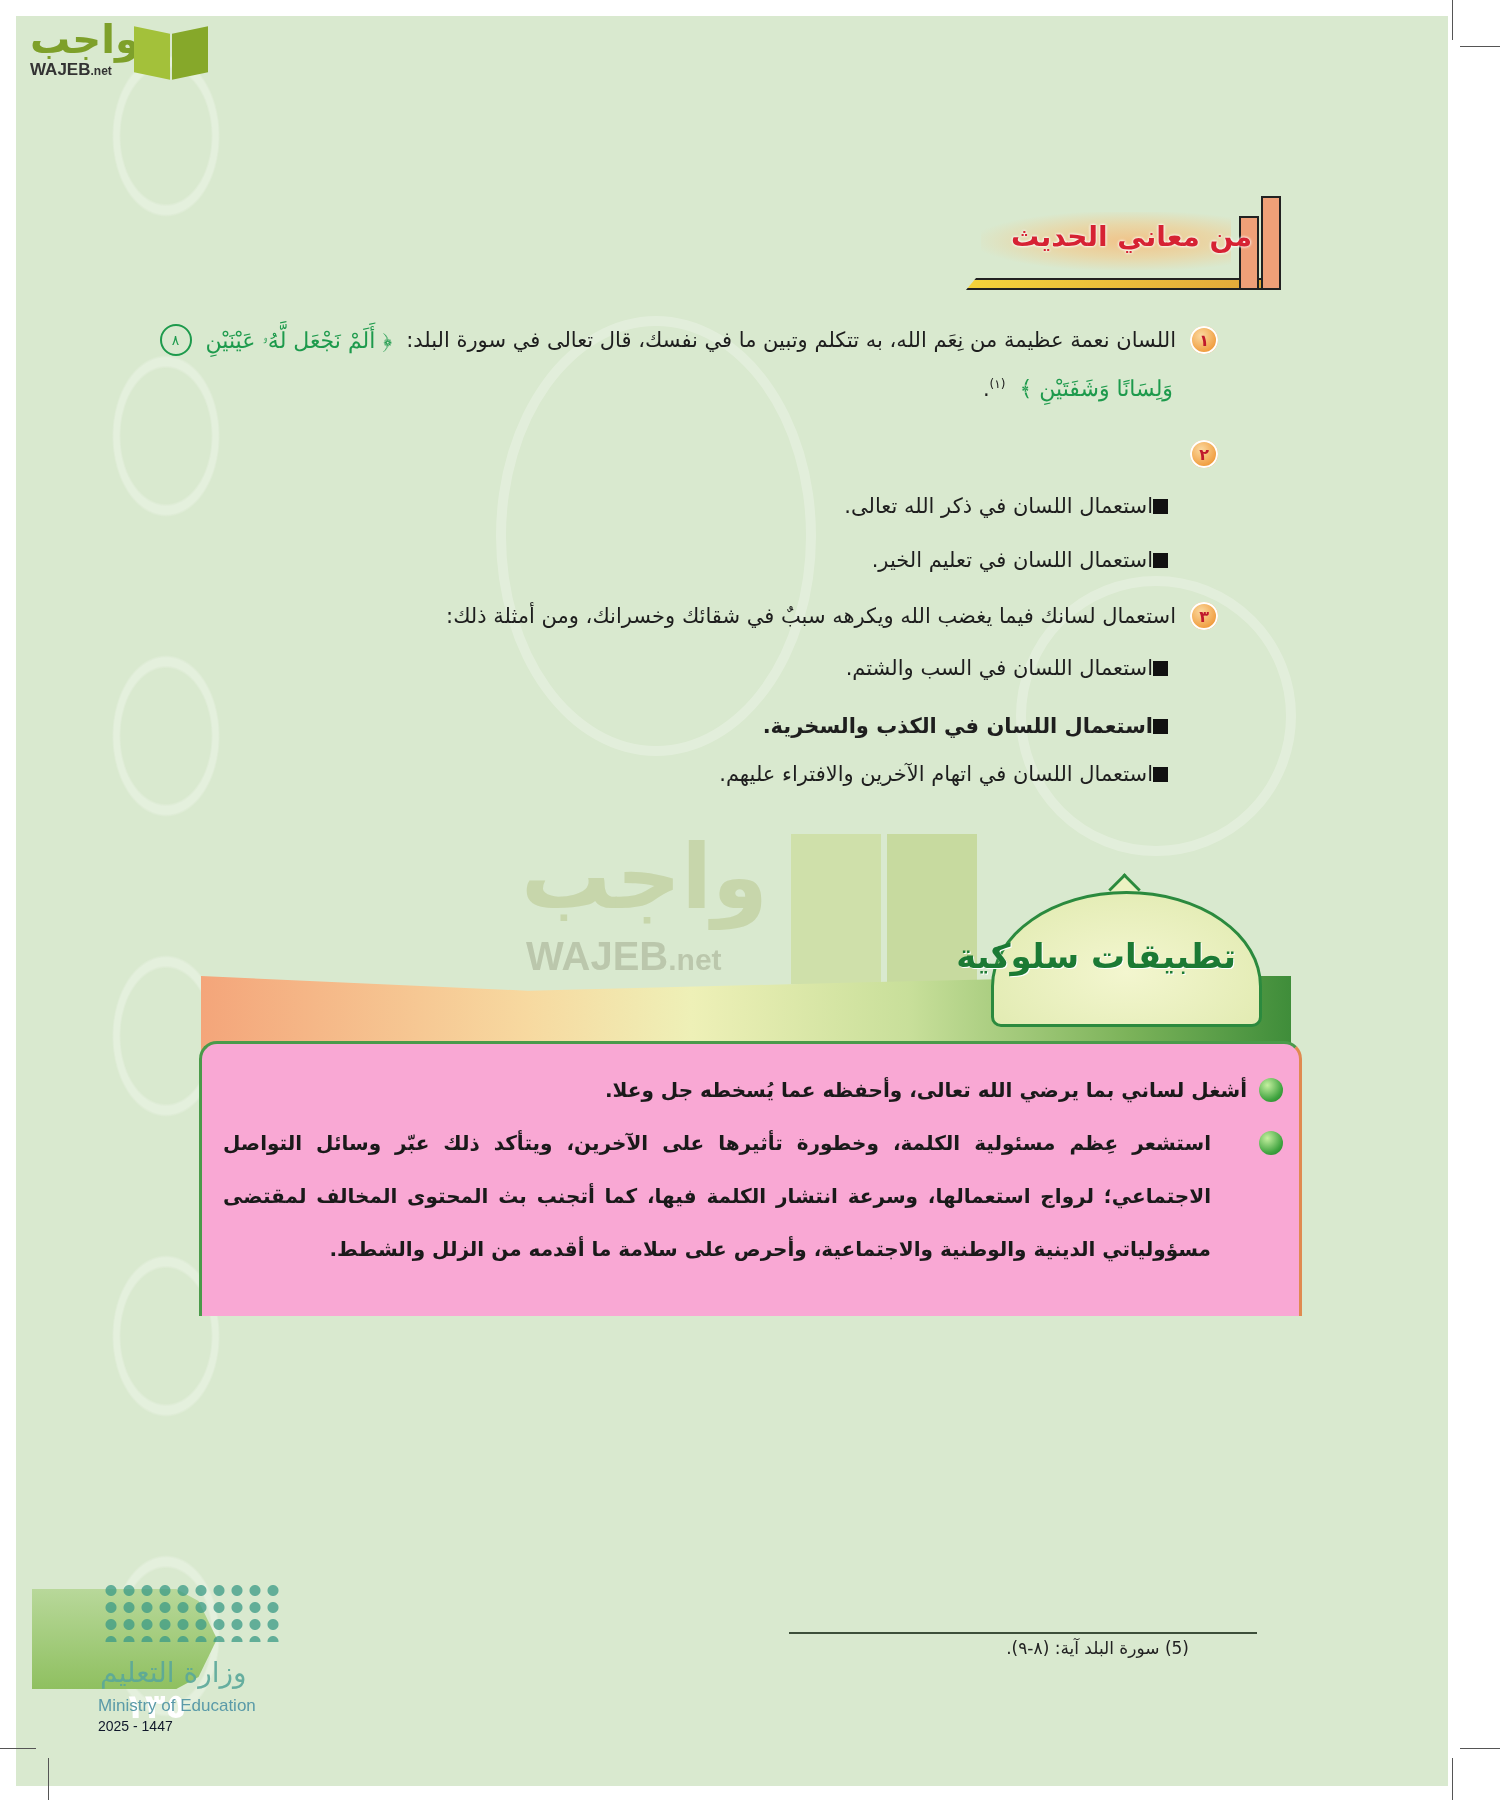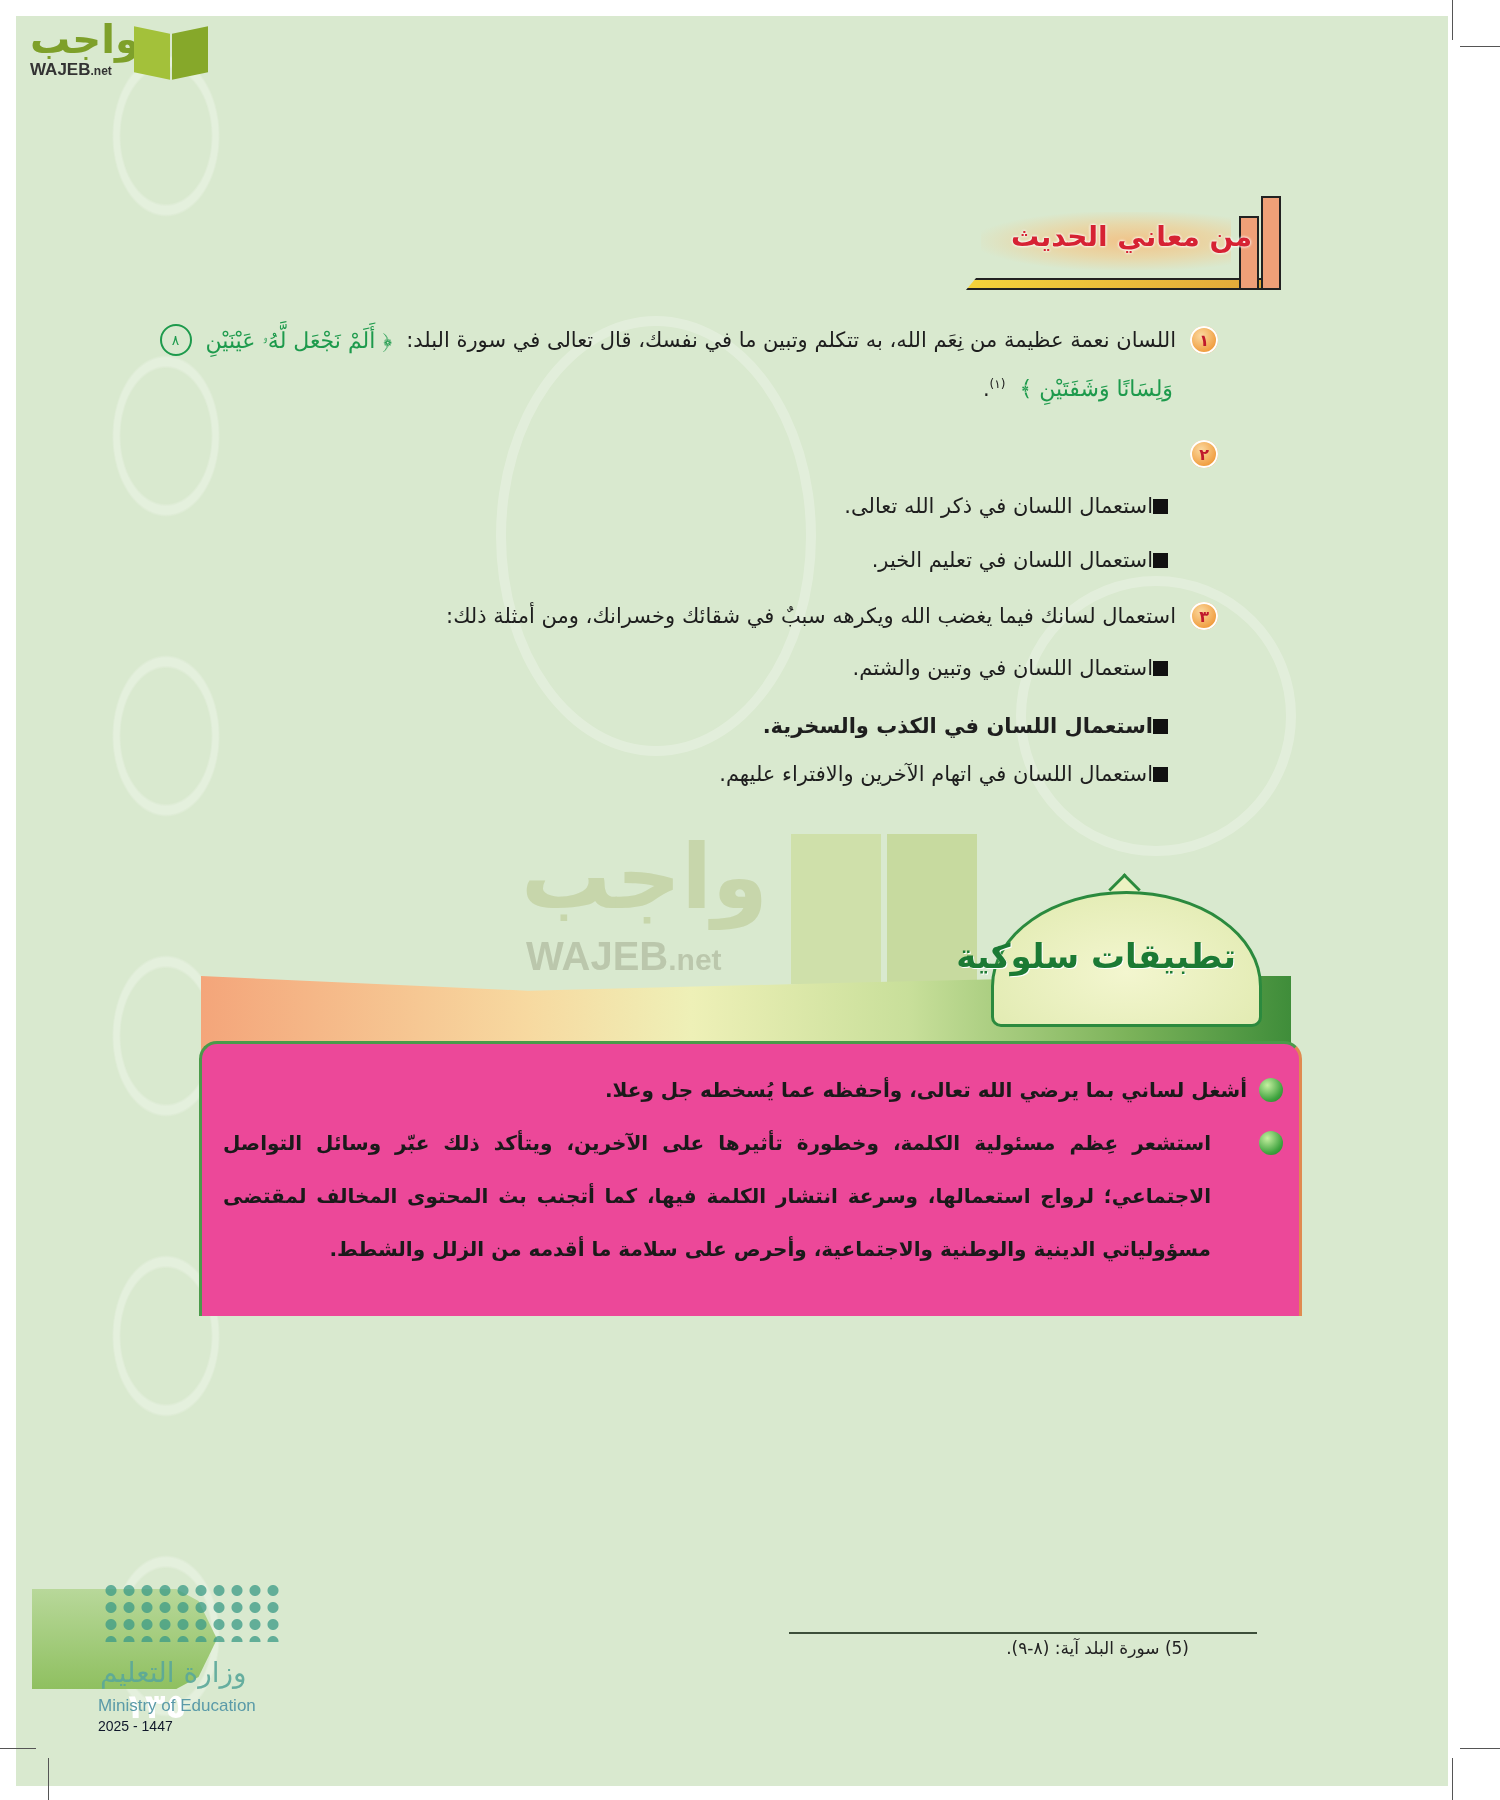--- a/index.html
+++ b/index.html
@@ -127,7 +127,7 @@
     </div>
     <div class="bullet-row" style="top:340px;">
         <span class="sq"></span>
-        <span>استعمال اللسان في وتبين والشتم.</span>
+        <span>استعمال اللسان في السب والشتم.</span>
       </div>
     <div class="bullet-row" style="top:398px;font-weight:bold;">
         <span class="sq"></span>

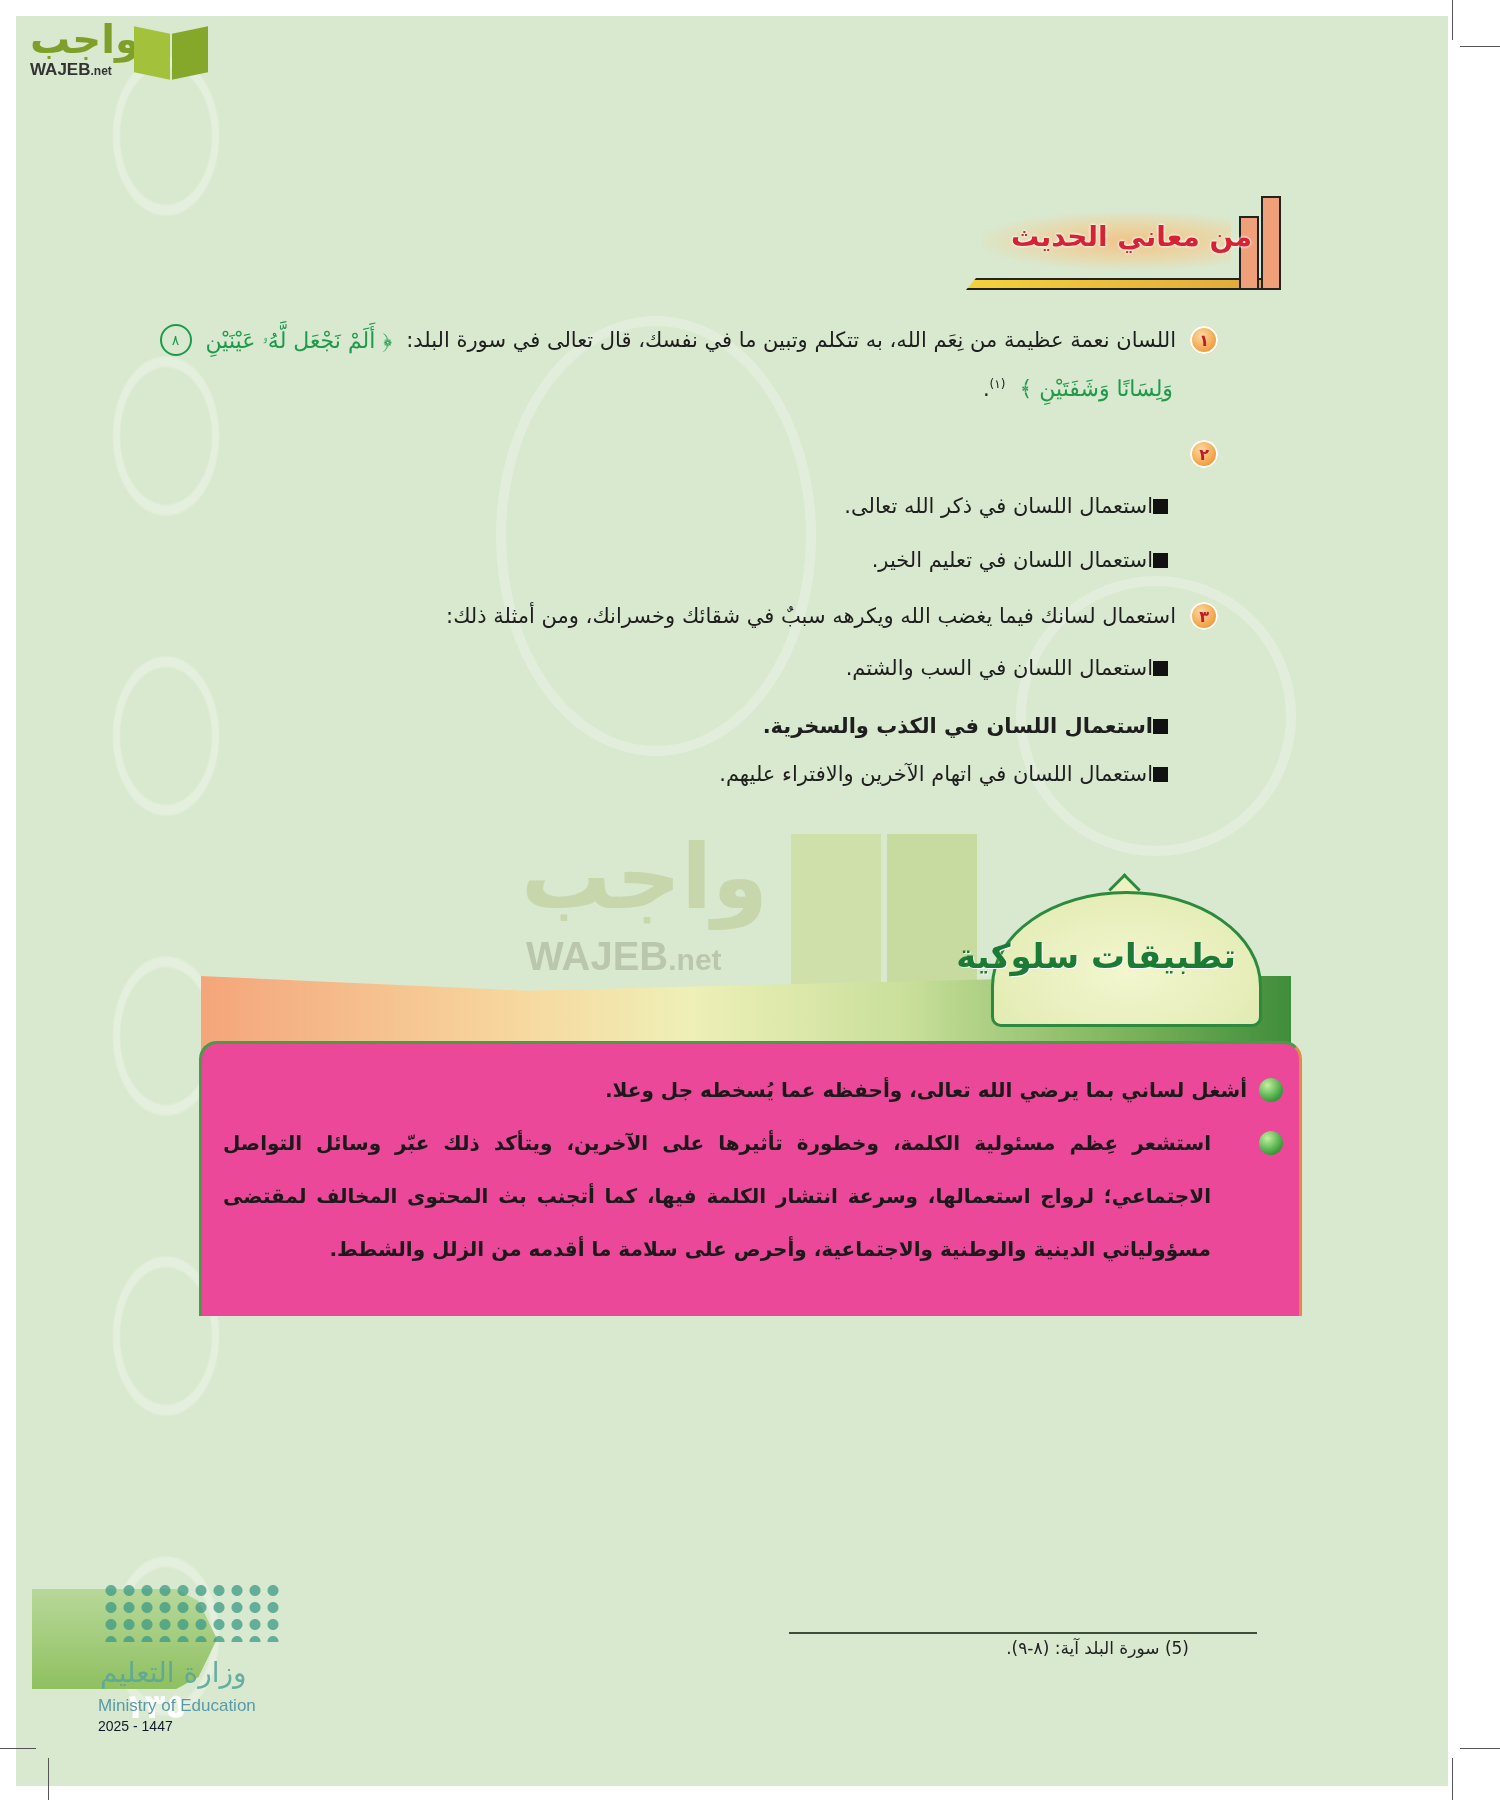--- a/index.html
+++ b/index.html
@@ -55,7 +55,7 @@
   .dome { position:absolute; left:975px; top:875px; width:265px; height:130px; background:radial-gradient(ellipse at 50% 60%,#f3f6cf,#dfe9ad); border:3px solid #2b8a3e; border-radius:50% 50% 10px 10px / 70% 70% 10px 10px; }
   .dome-tip { position:absolute; left:1097px; top:862px; width:20px; height:20px; border-left:3px solid #2b8a3e; border-top:3px solid #2b8a3e; transform:rotate(45deg); background:#ecf2c2; }
   .sec2-title { position:absolute; left:995px; top:920px; width:225px; text-align:center; font-size:34px; font-weight:bold; color:#1b7a34; text-shadow:1px 1px 0 #fff; direction:rtl; white-space:nowrap; }
-  .box { position:absolute; left:183px; top:1025px; width:1097px; height:272px; background:#ec4899; border:3px solid #4a9a4a; border-bottom:none; border-radius:18px 18px 0 0; border-right-color:#e08a50; }
+  .box { position:absolute; left:183px; top:1025px; width:1097px; height:272px; background:#f9a8d4; border:3px solid #4a9a4a; border-bottom:none; border-radius:18px 18px 0 0; border-right-color:#e08a50; }
   .gp { position:absolute; right:16px; display:flex; align-items:flex-start; gap:12px; direction:rtl; font-size:20px; font-weight:bold; color:#1a1a1a; line-height:53px; }
   .gdot { width:24px; height:24px; border-radius:50%; background:radial-gradient(circle at 35% 30%,#c5f0a0,#3fa33f 65%,#1e7a28); flex-shrink:0; margin-top:14px; }
 

